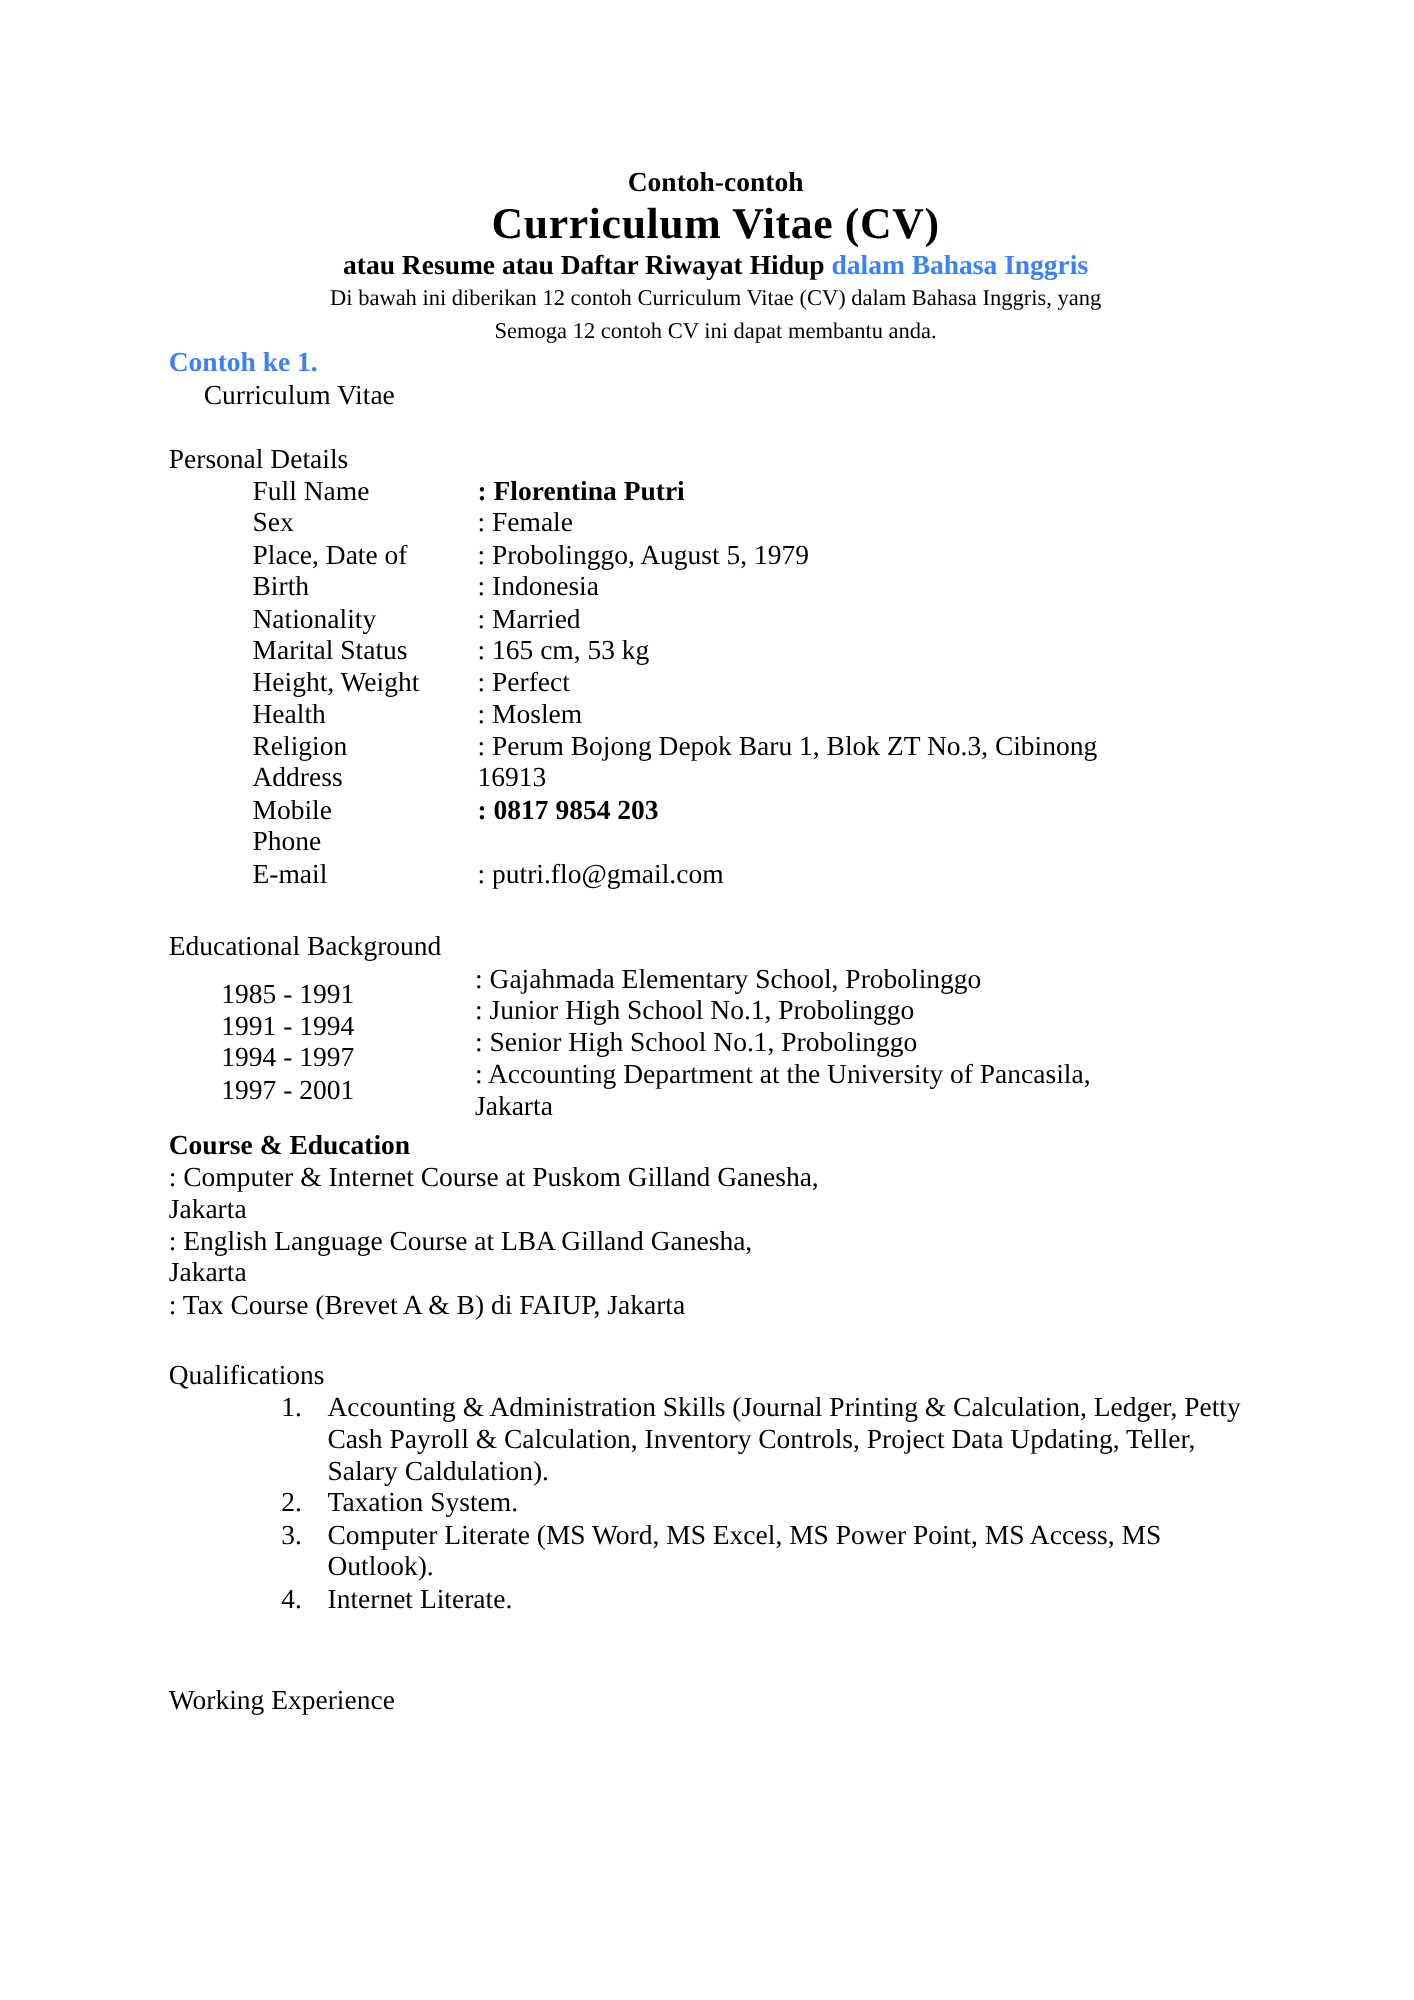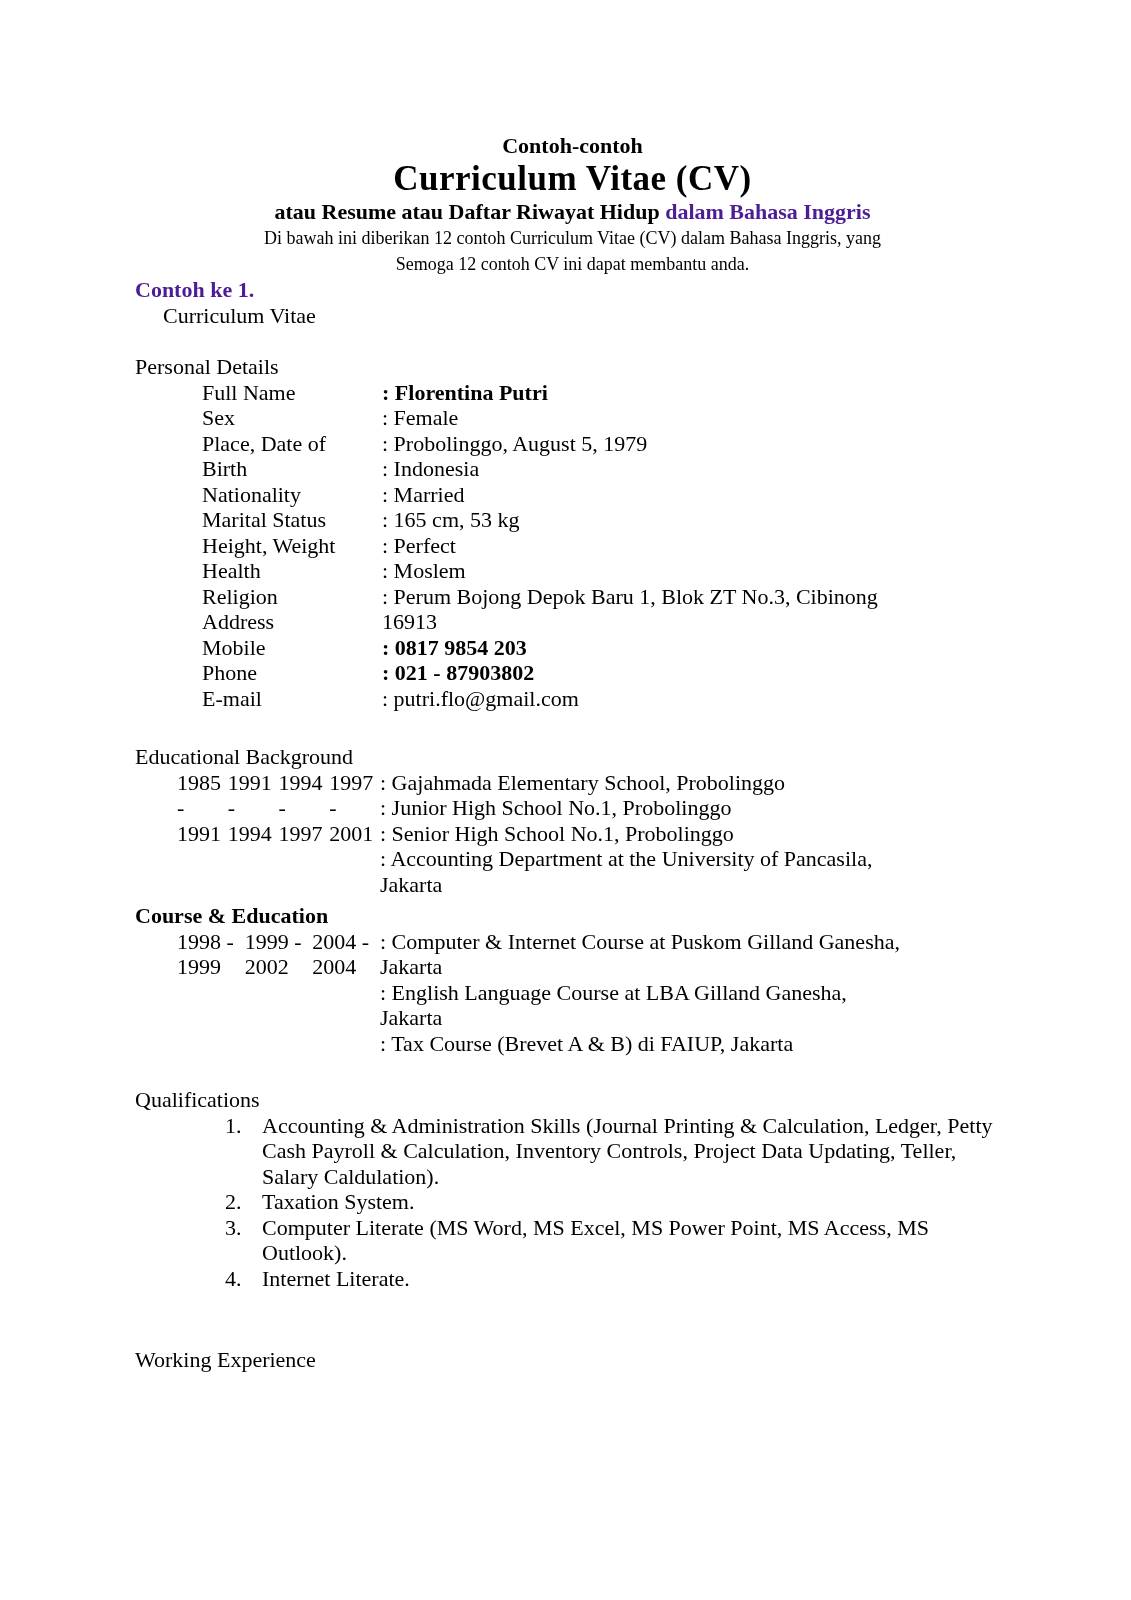--- a/index.html
+++ b/index.html
@@ -21,7 +21,7 @@
   }
   .center { text-align: center; }
   .bold { font-weight: bold; }
-  .red { color: #4c1d95; }
+  .red { color: #3b82f6; }
 
   .kicker { font-weight: bold; font-size: 22px; line-height: 26px; }
   .doc-title { font-weight: bold; font-size: 35px; line-height: 40px; letter-spacing: 0.5px; }

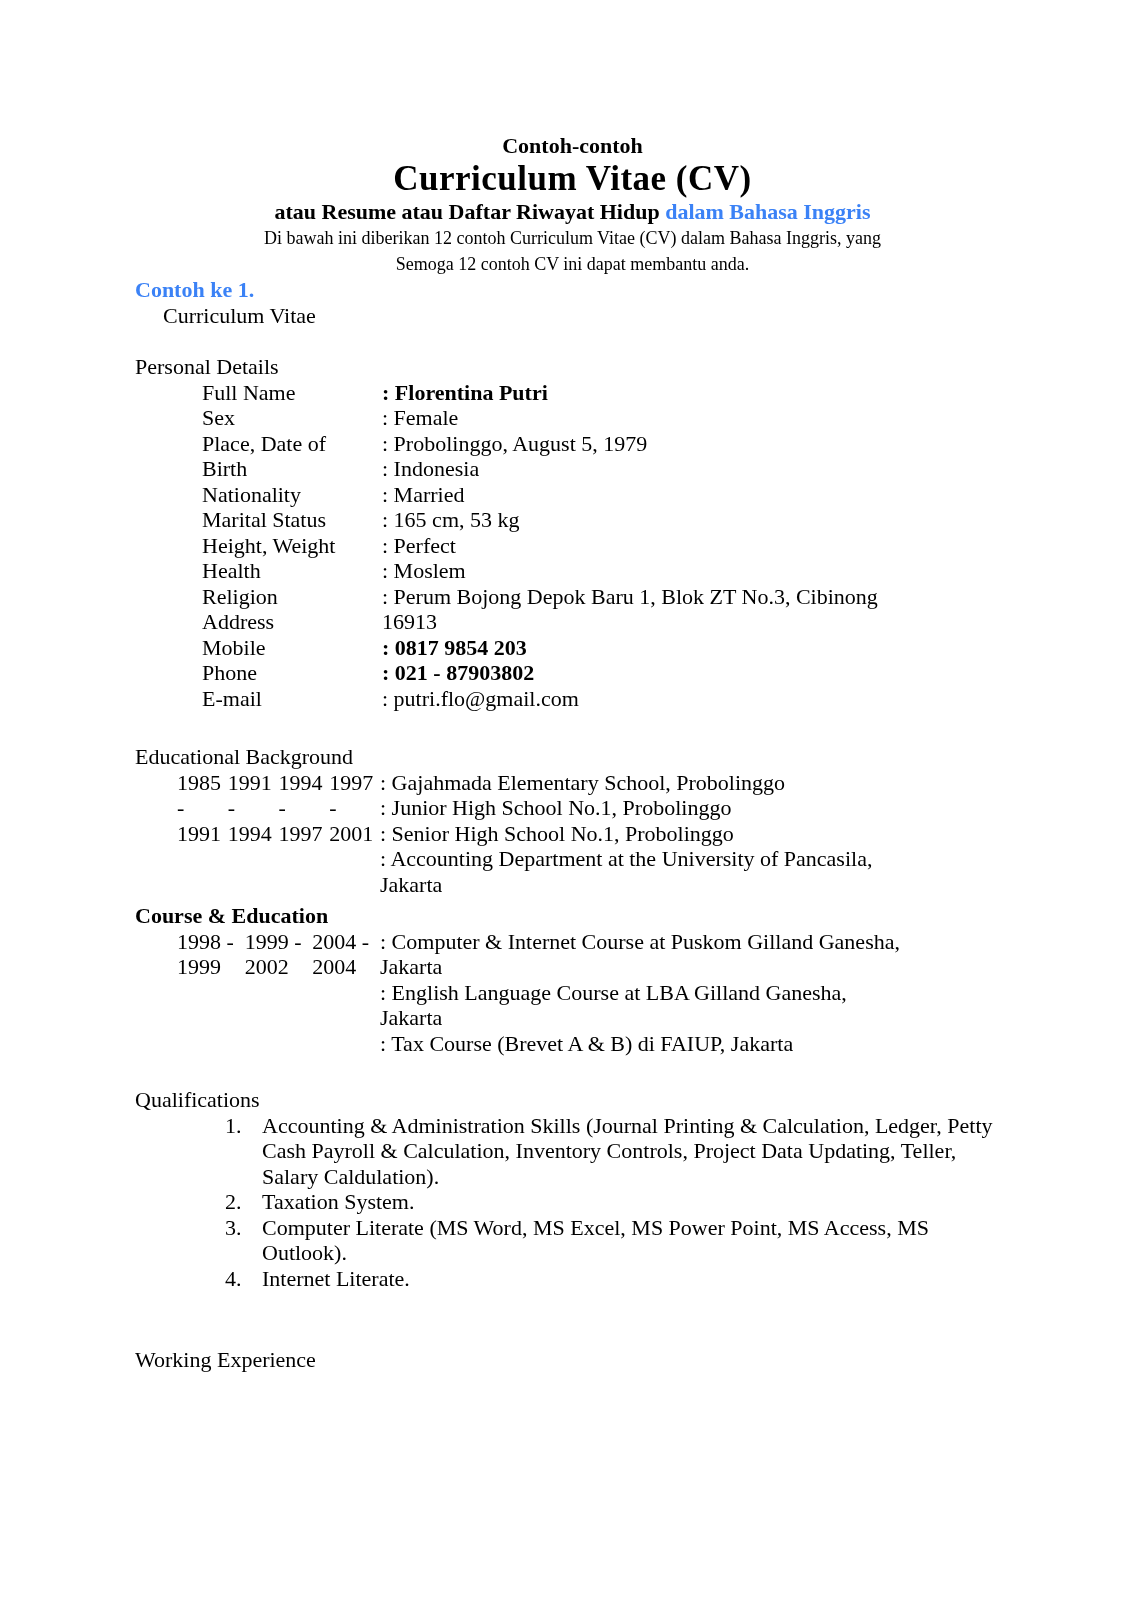--- a/index.html
+++ b/index.html
@@ -122,7 +122,6 @@
       </div>
       <div class="pd-row">
         <div class="pd-label">Phone</div>
-        <div class="pd-value bold">: 021 - 87903802</div>
       </div>
       <div class="pd-row">
         <div class="pd-label">E-mail</div>

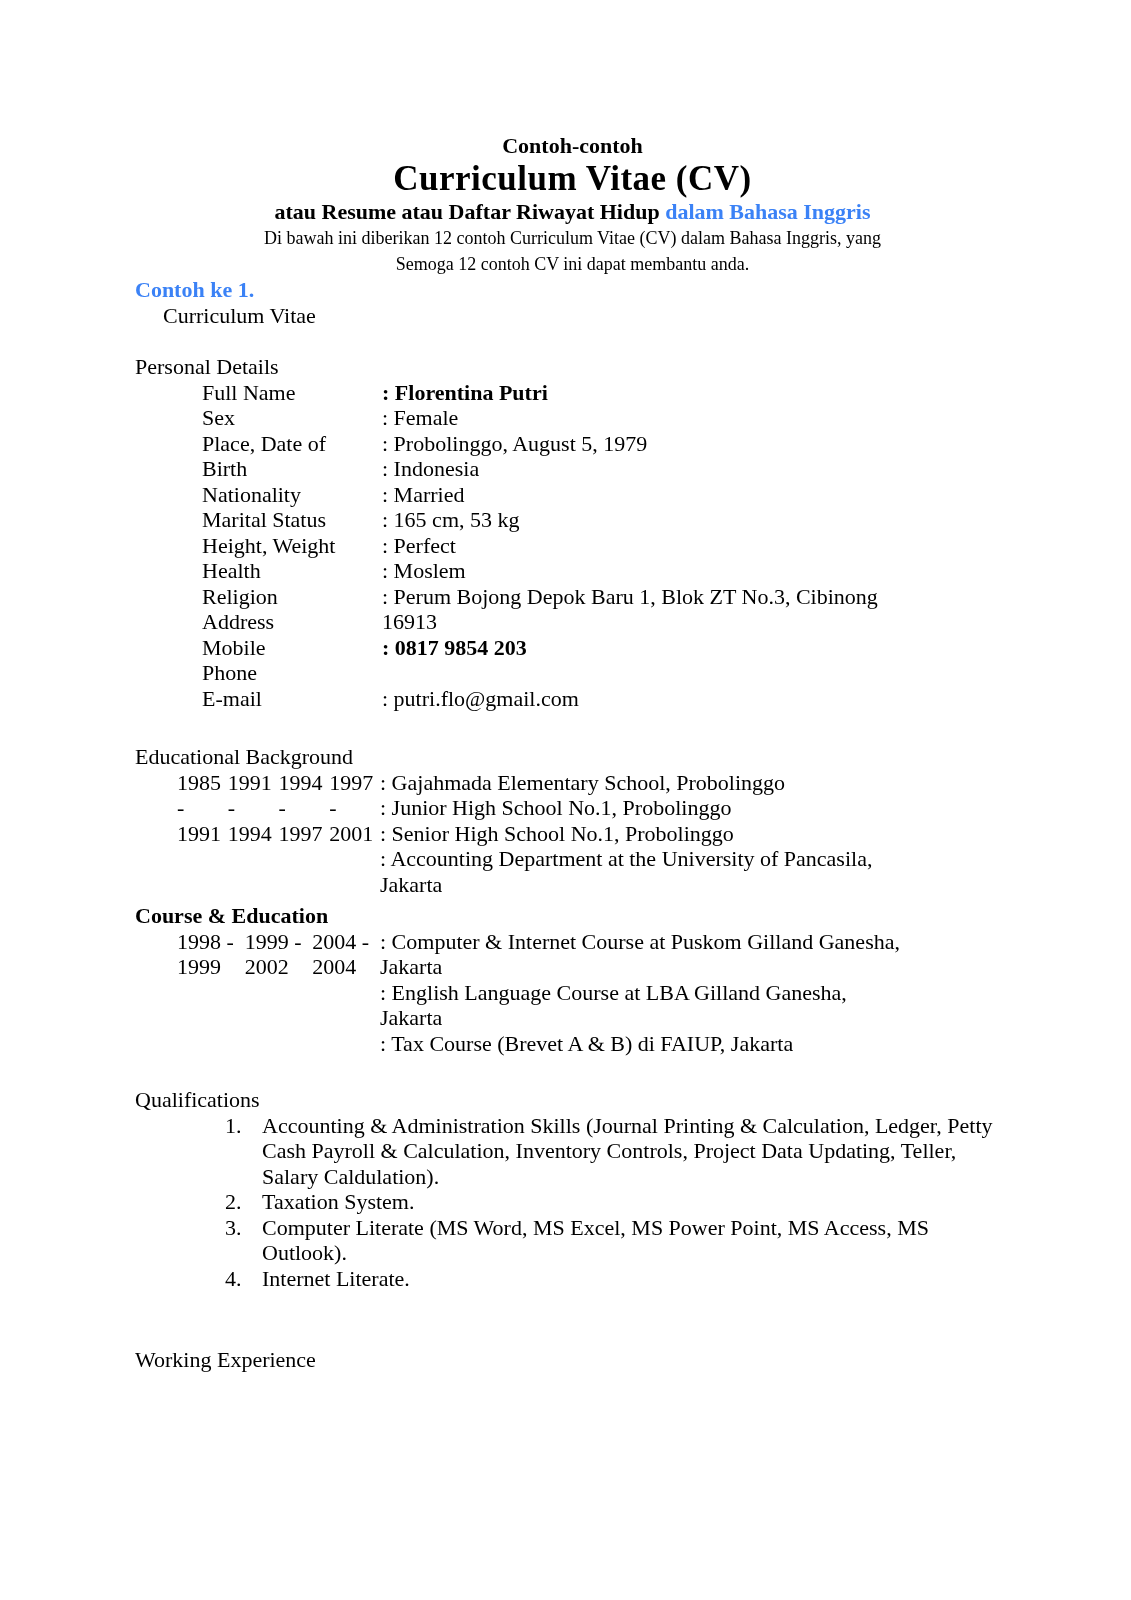--- a/index.html
+++ b/index.html
@@ -47,6 +47,7 @@
     padding-left: 42px;
     flex-shrink: 0;
     display: flex;
+    flex-direction: column;
     justify-content: center;
   }
   .entry-lines { flex: 1; }

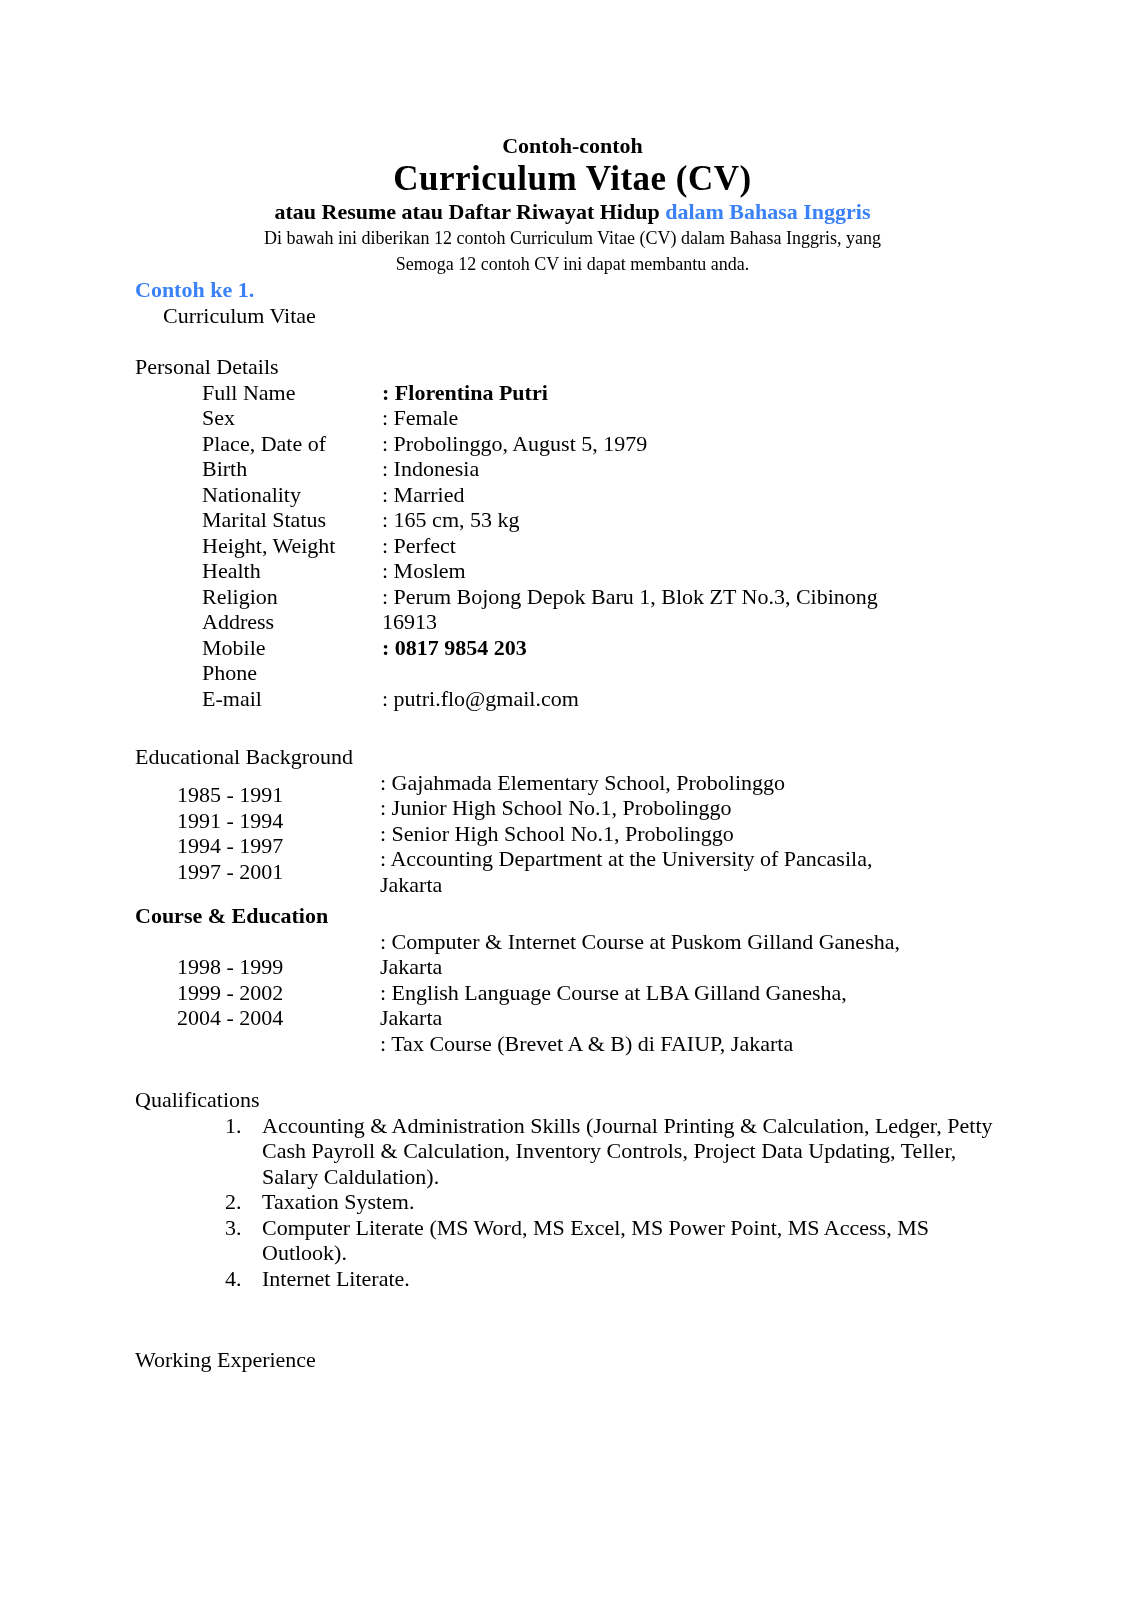--- a/index.html
+++ b/index.html
@@ -149,11 +149,6 @@
 
   <div class="section-heading sec-course">Course &amp; Education</div>
   <div class="cols">
-    <div class="years">
-        <div>1998 - 1999</div>
-        <div>1999 - 2002</div>
-        <div>2004 - 2004</div>
-      </div>
     <div class="entry-lines">
         <div>: Computer &amp; Internet Course at Puskom Gilland Ganesha,</div>
         <div>Jakarta</div>

